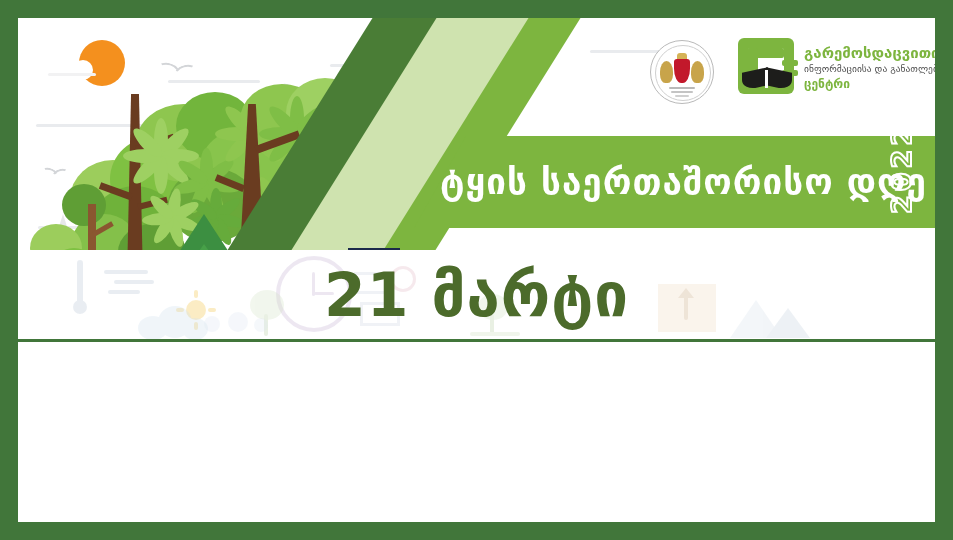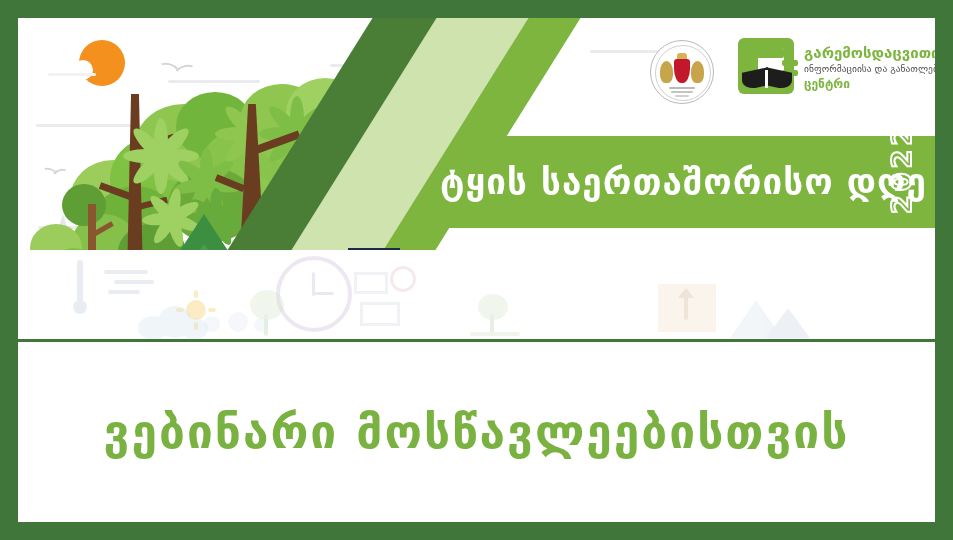--- a/index.html
+++ b/index.html
@@ -421,6 +421,7 @@
         <div class="wm-circle" style="left:50px;top:6px;width:14px;height:14px;background:#dfe8f2;"></div>
       </div>
 
+      <div class="date-text" style="left:0;right:0;top:8px;text-align:center;font-size:60px;line-height:74px;">21 მარტი</div>
     </div>
 
     <div class="divider"></div>

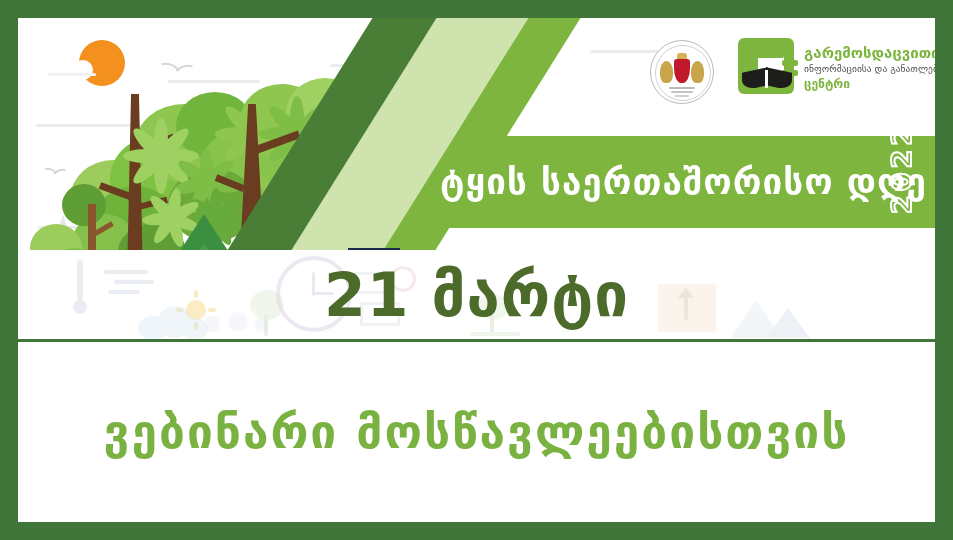--- a/index.html
+++ b/index.html
@@ -426,9 +426,6 @@
 
     <div class="divider"></div>
 
-    <div class="bottom-panel">
-      <div class="bottom-text" style="font-size:46px;line-height:56px;">ვებინარი მოსწავლეებისთვის</div>
-    </div>
 
     <div class="seal" style="left:632px;top:22px;width:62px;height:62px;">
       <div class="seal-ring" style="left:4px;top:4px;width:54px;height:54px;"></div>

